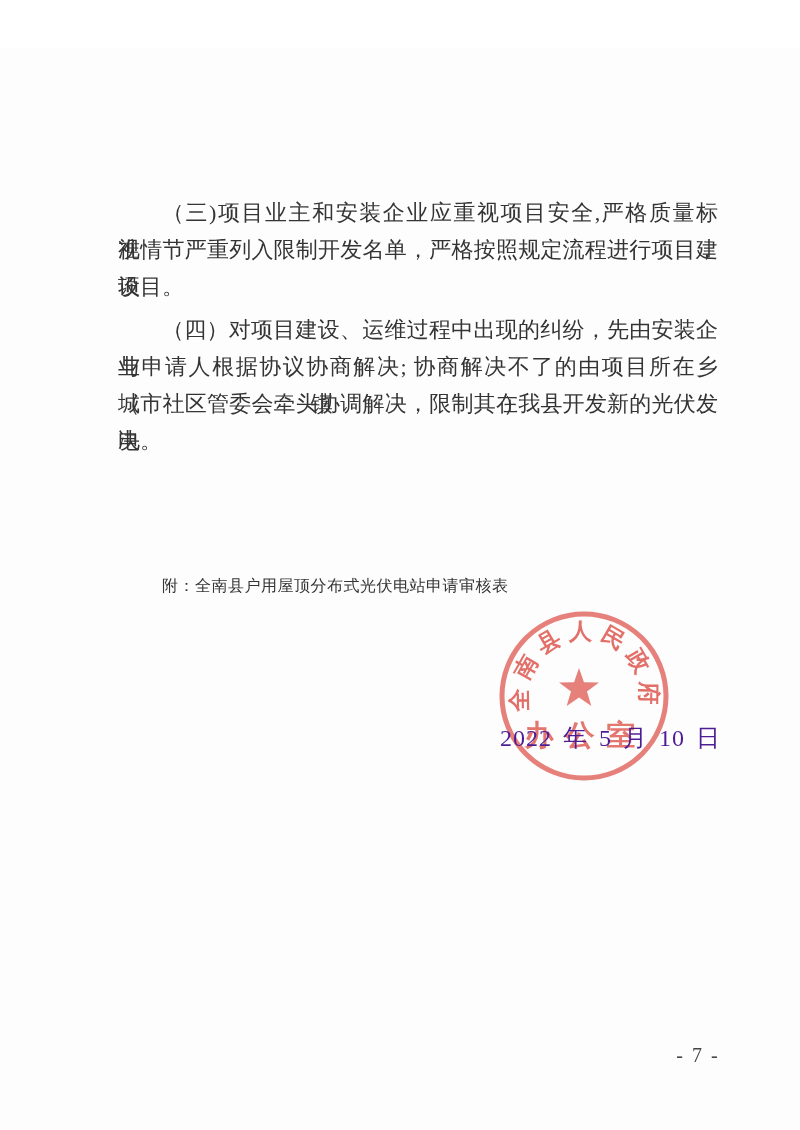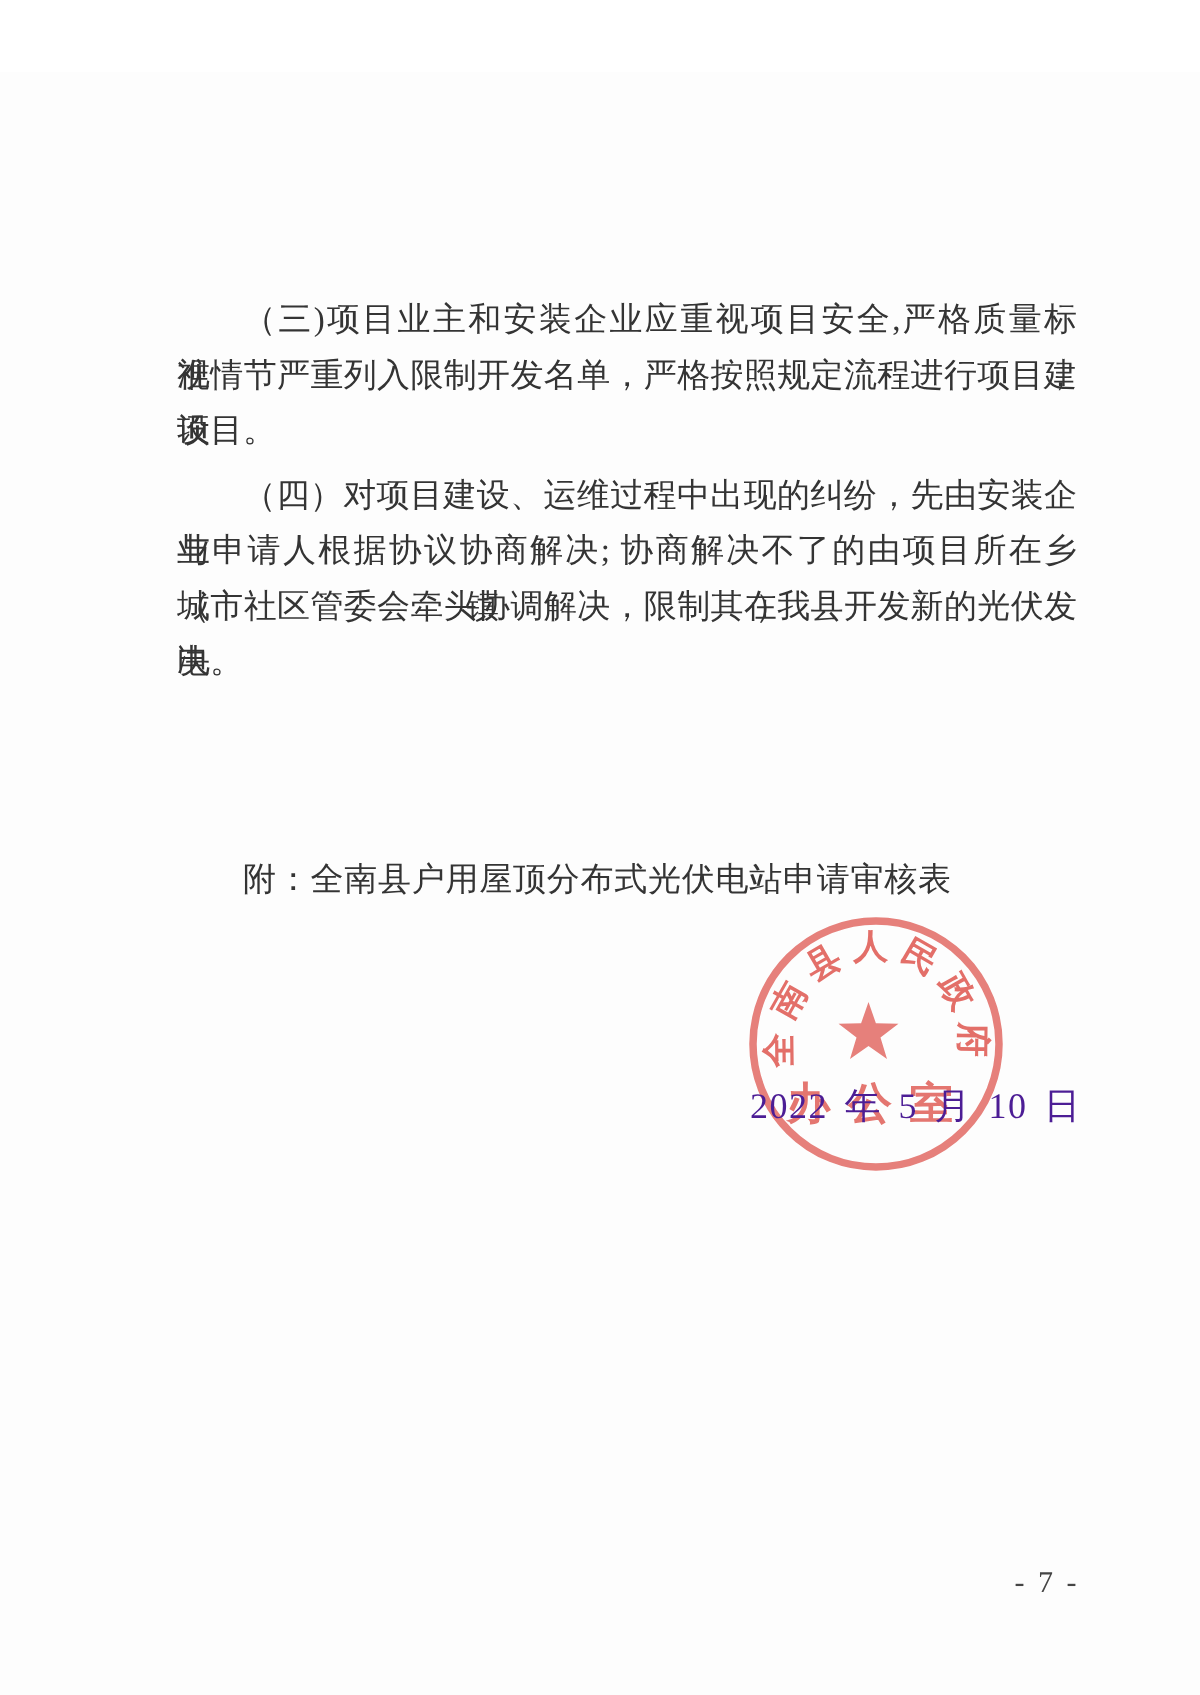--- a/index.html
+++ b/index.html
@@ -39,7 +39,7 @@
   .attachment {
     position: absolute;
     left: 162px; top: 523px;
-    font-size: 22px;
+    font-size: 16px;
     line-height: 29px;
     color: #343434;
     letter-spacing: 0.5px;

